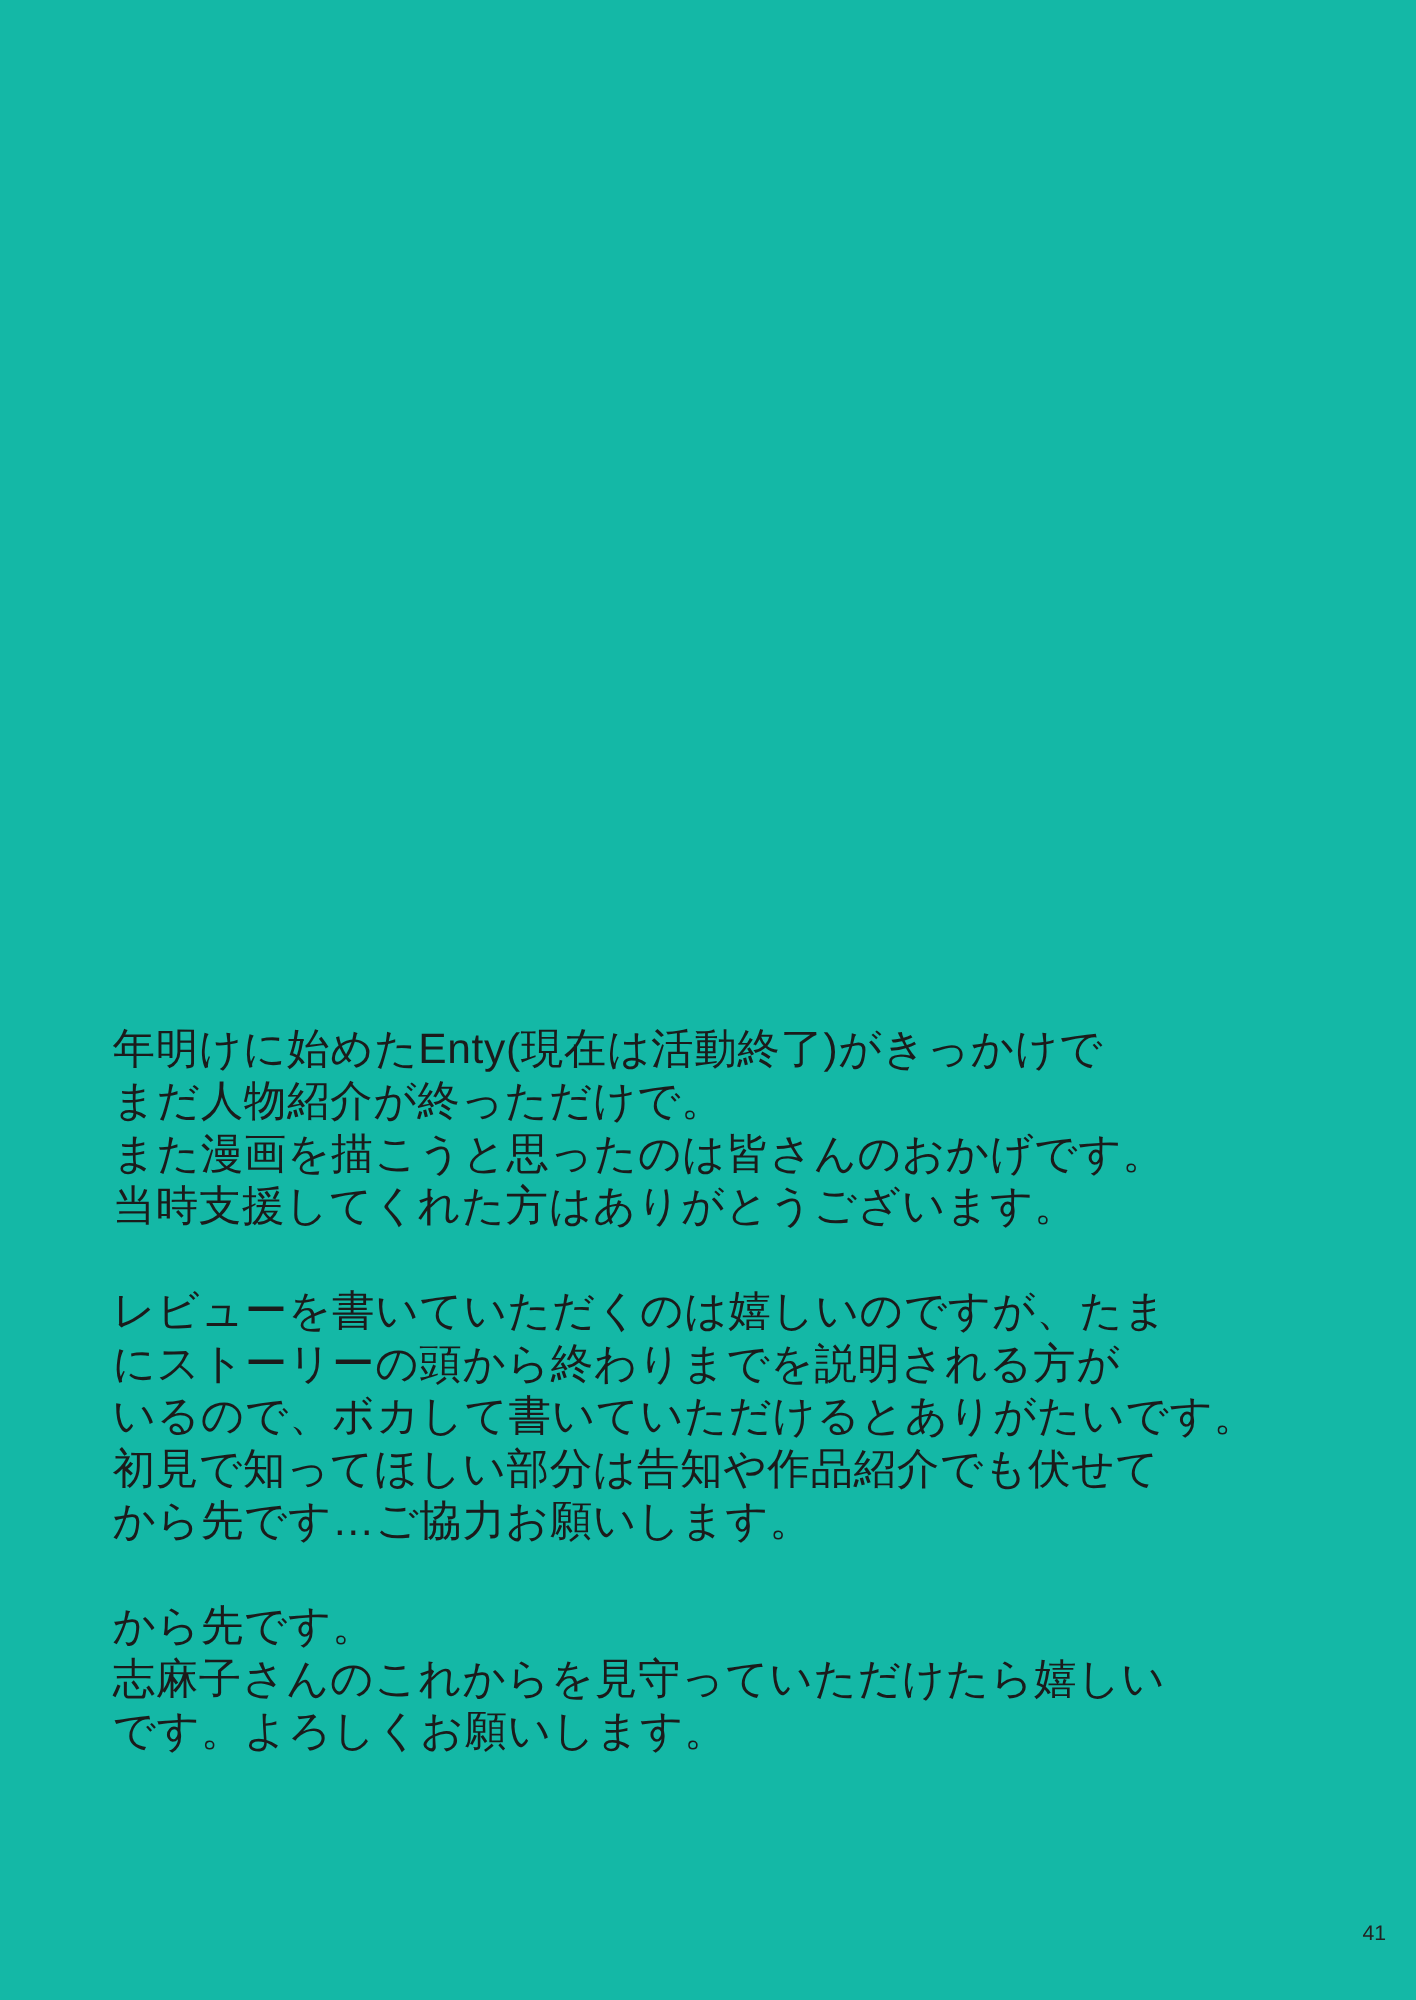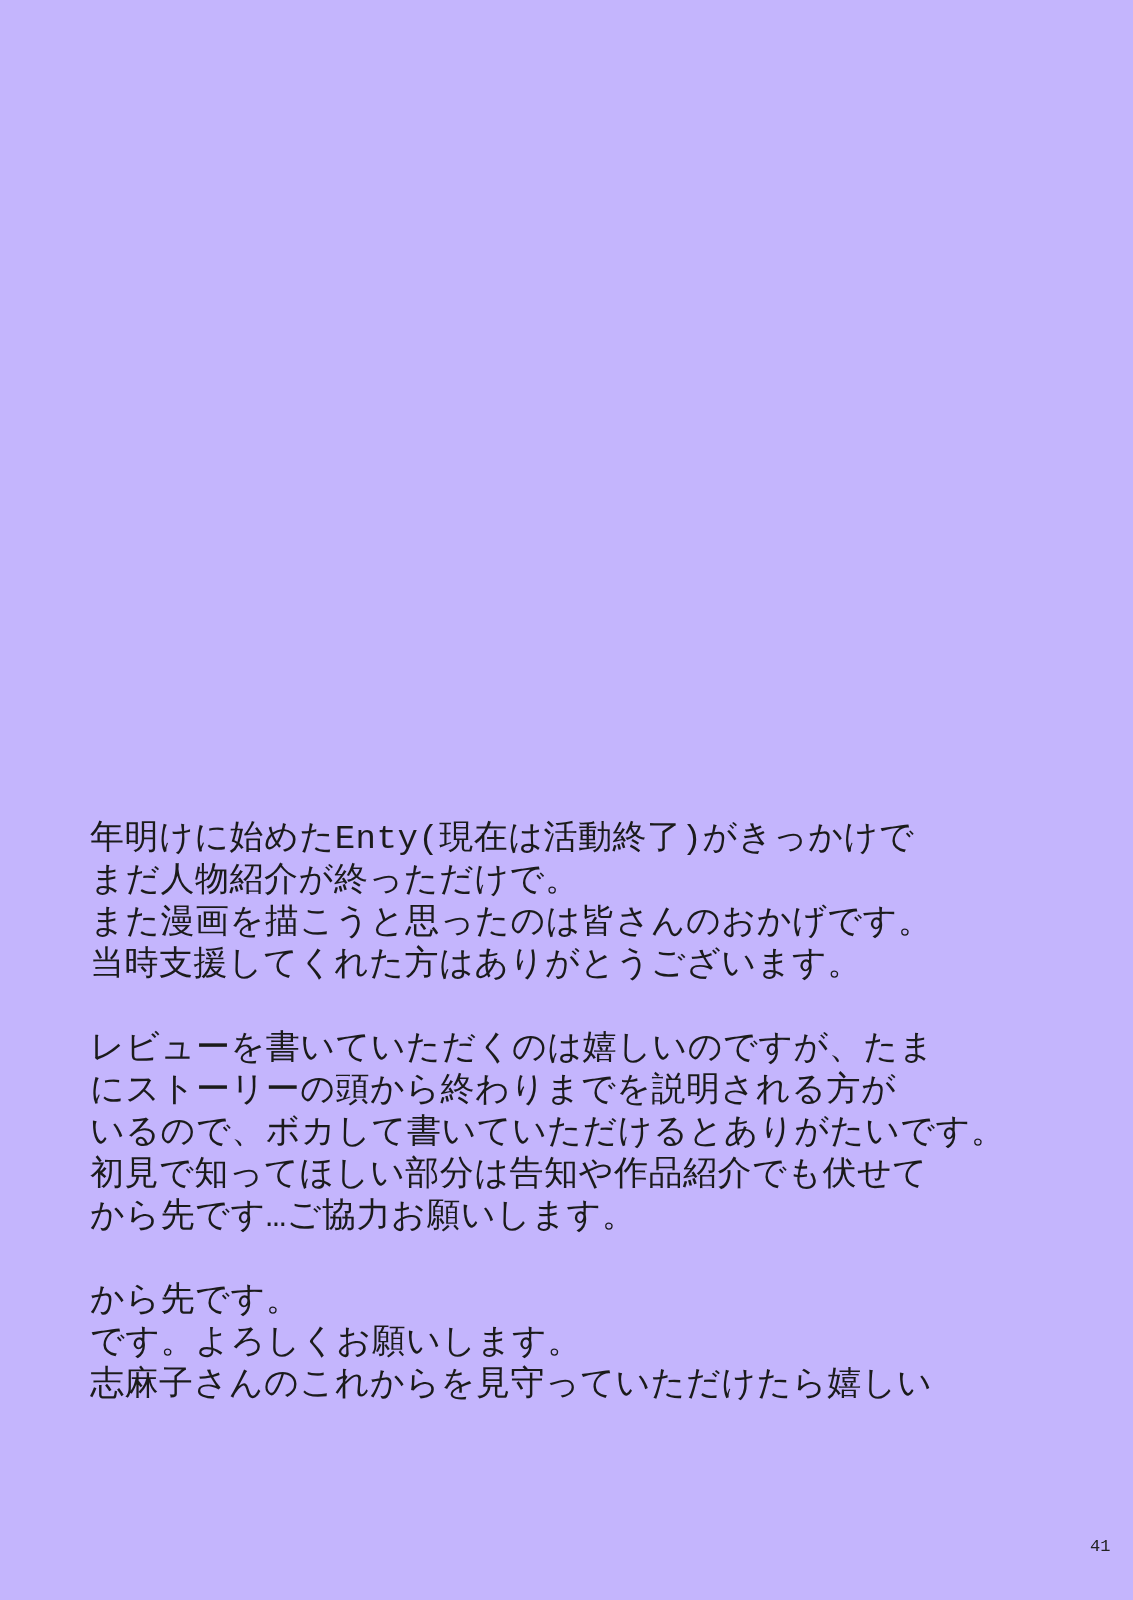--- a/index.html
+++ b/index.html
@@ -17,8 +17,7 @@
   .page {
     position: absolute;
     inset: 0;
-    background: #c4b5fd;
-    font-family: Liberation Mono, monospace;
+    background: #14b8a6;
   }
   .text-block {
     position: absolute;

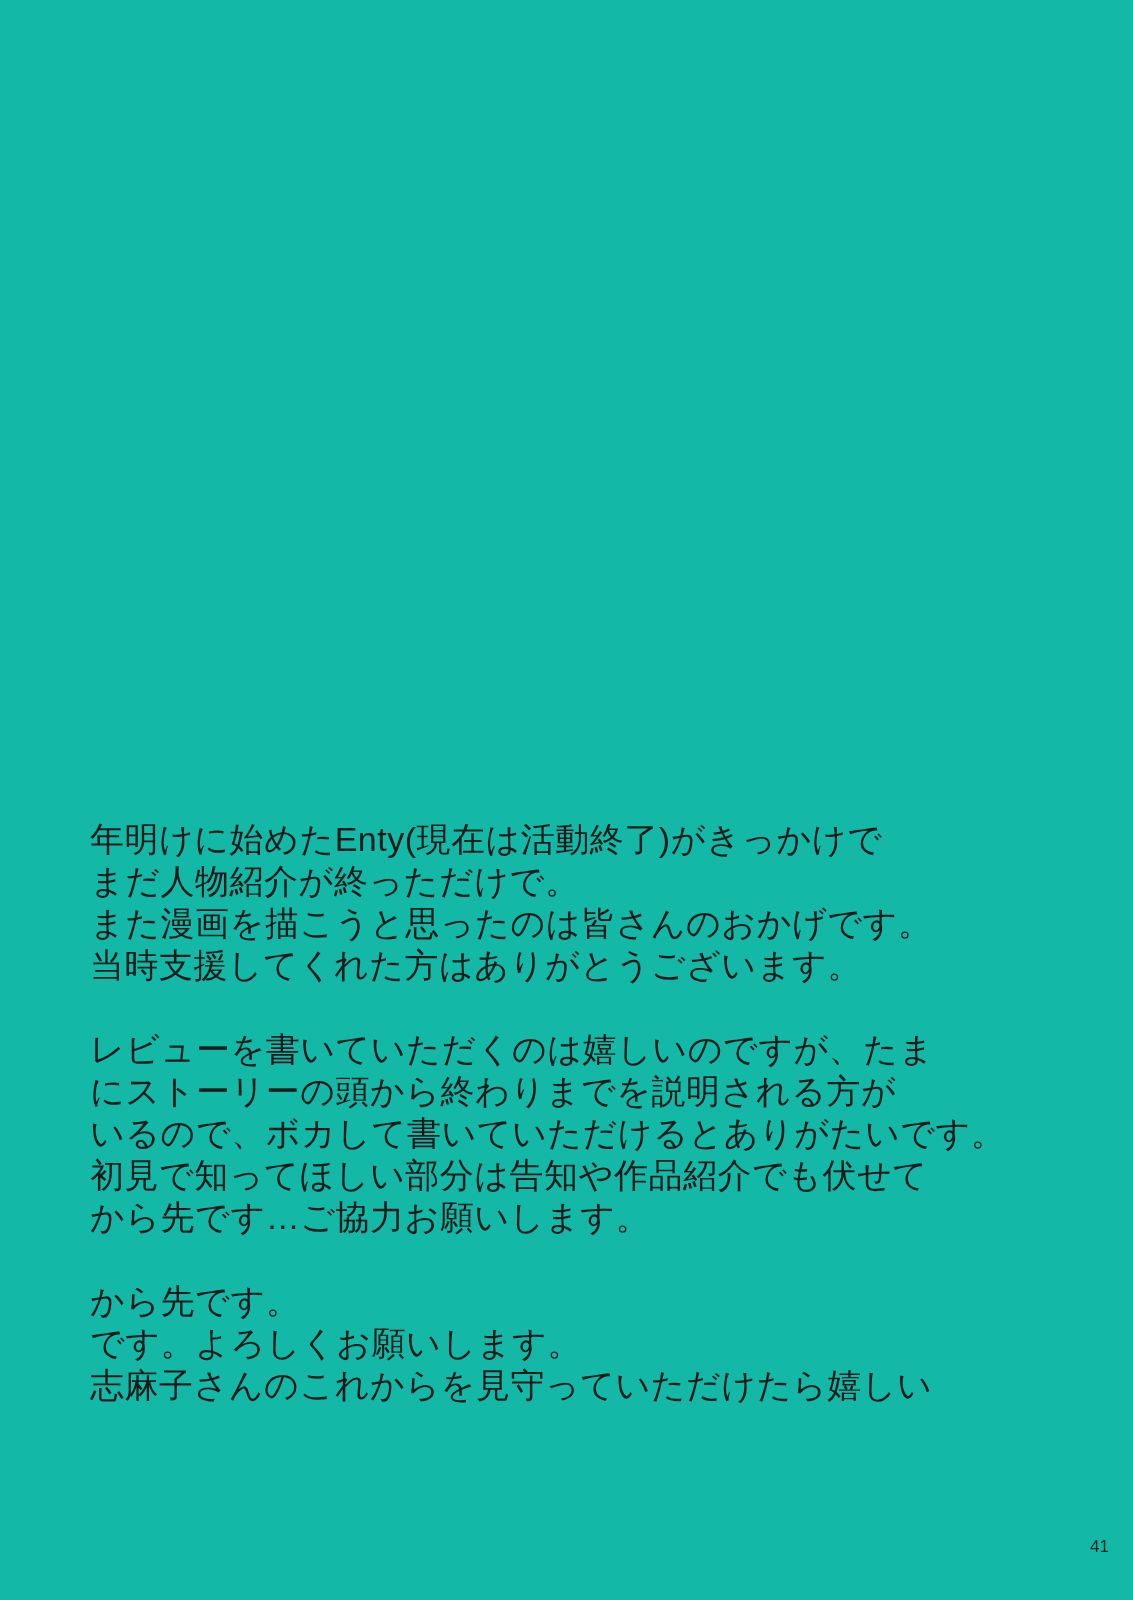--- a/index.html
+++ b/index.html
@@ -73,8 +73,8 @@
 
     <p>
       <span class="line">から先です。</span>
+      <span class="line">志麻子さんのこれからを見守っていただけたら嬉しい</span>
       <span class="line">です。よろしくお願いします。</span>
-      <span class="line">志麻子さんのこれからを見守っていただけたら嬉しい</span>
     </p>
 
   </div>

